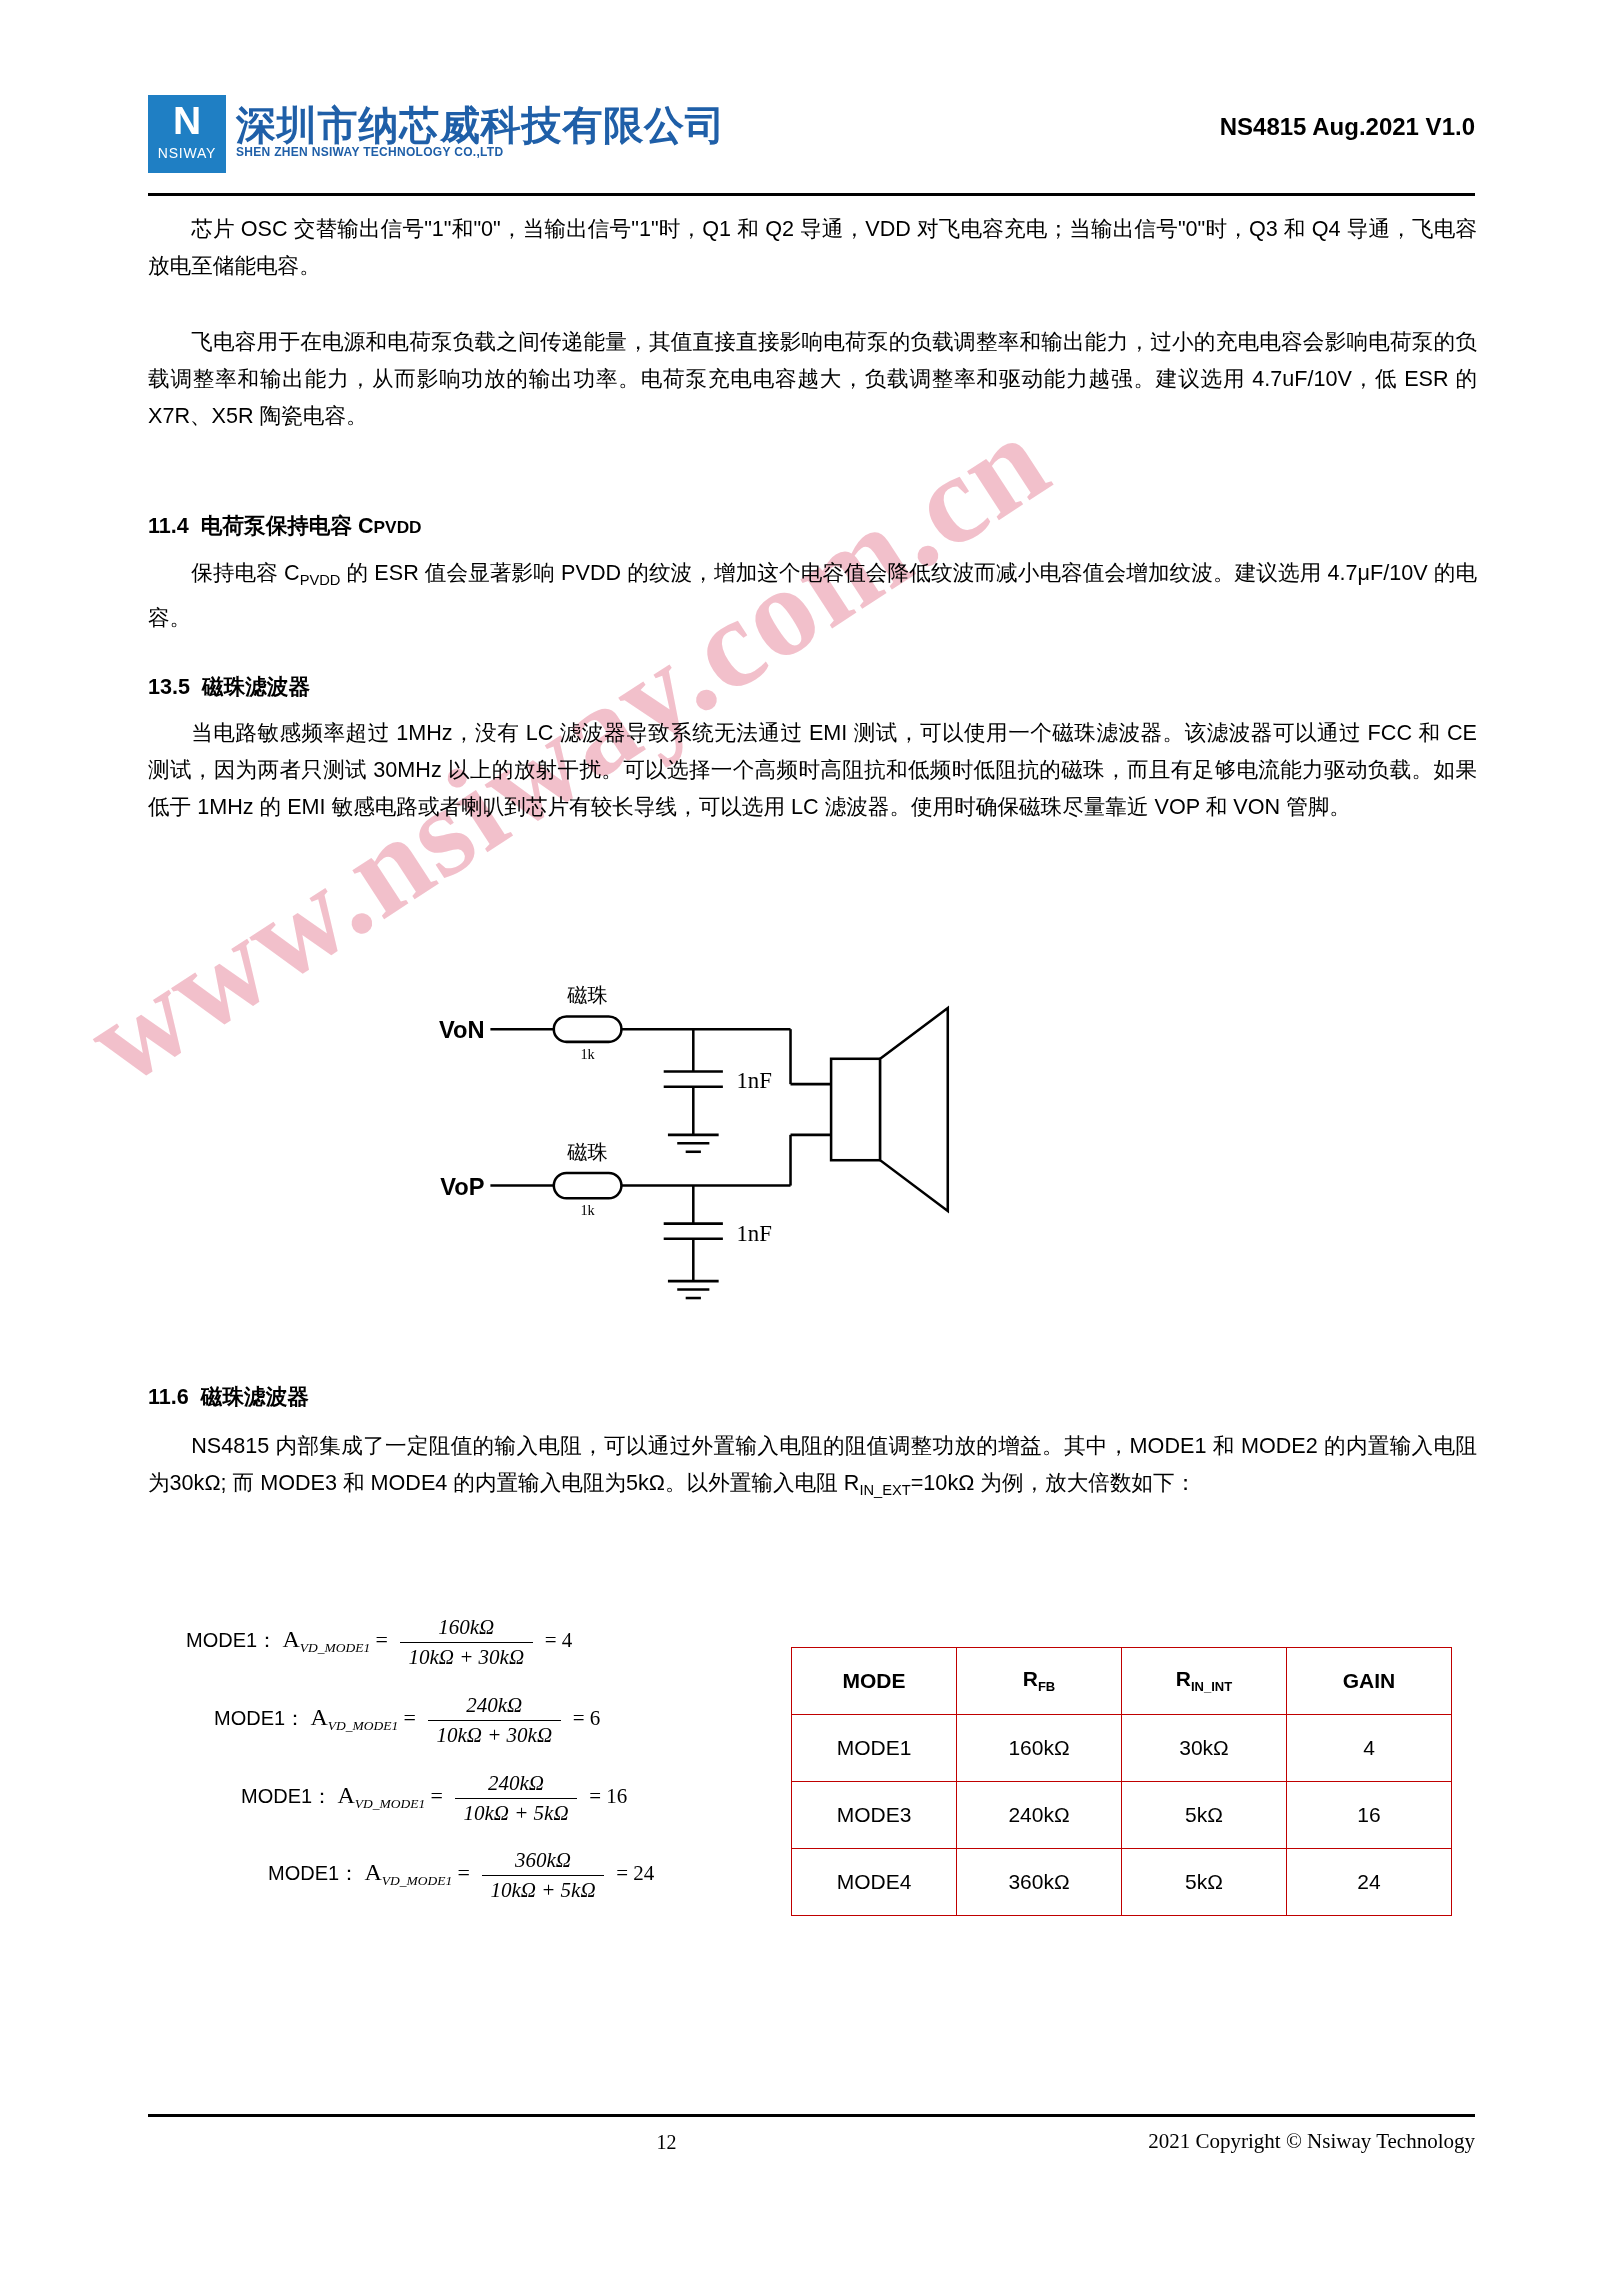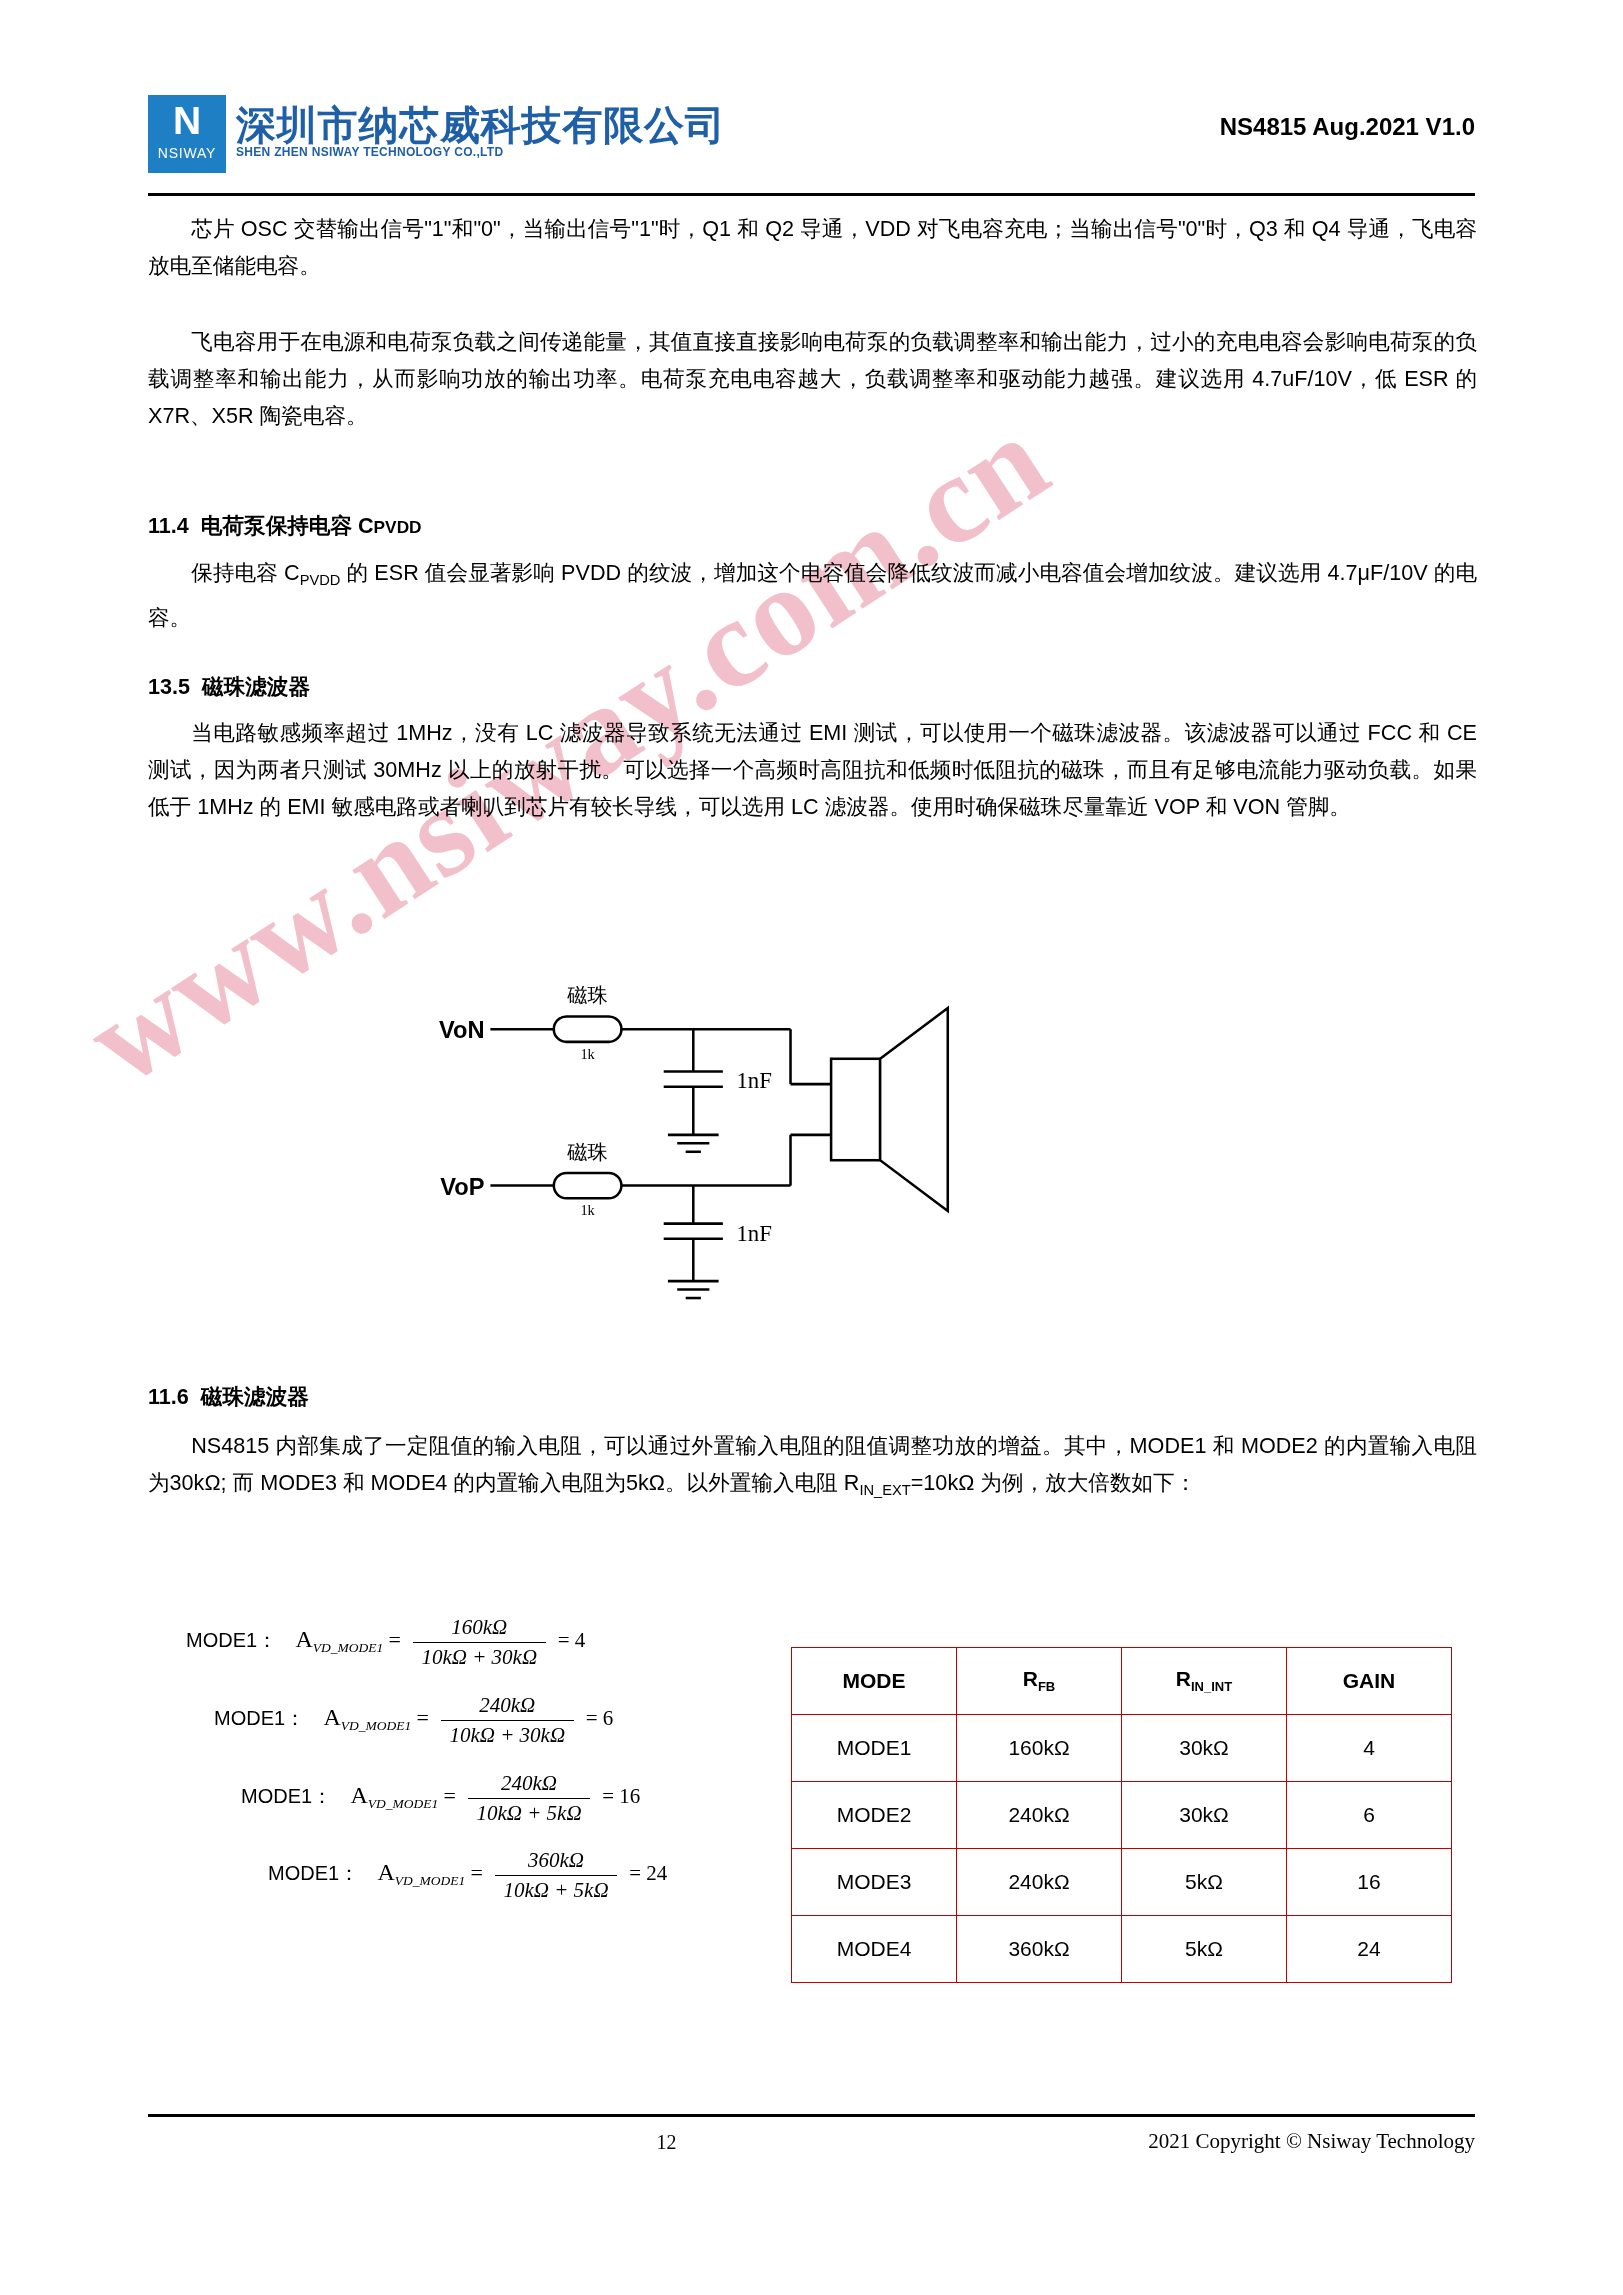--- a/index.html
+++ b/index.html
@@ -109,7 +109,7 @@
   .frac{display:inline-block;vertical-align:middle;text-align:center;margin:0 6.8px;}
   .frac .nu{display:block;padding:0 8.5px 1.7px;border-bottom:1.7px solid #000;font-style:italic;font-size:21px;}
   .frac .de{display:block;padding:2.5px 8.5px 0;font-style:italic;font-size:21px;}
-  .avd{font-style:italic;margin-left:13px;}
+  .avd{font-style:italic;}
   .avd .base{font-style:normal;font-family:"Liberation Serif",serif;font-size:24px;}
   .avd .sub{font-size:13.5px;vertical-align:sub;font-style:italic;}
 

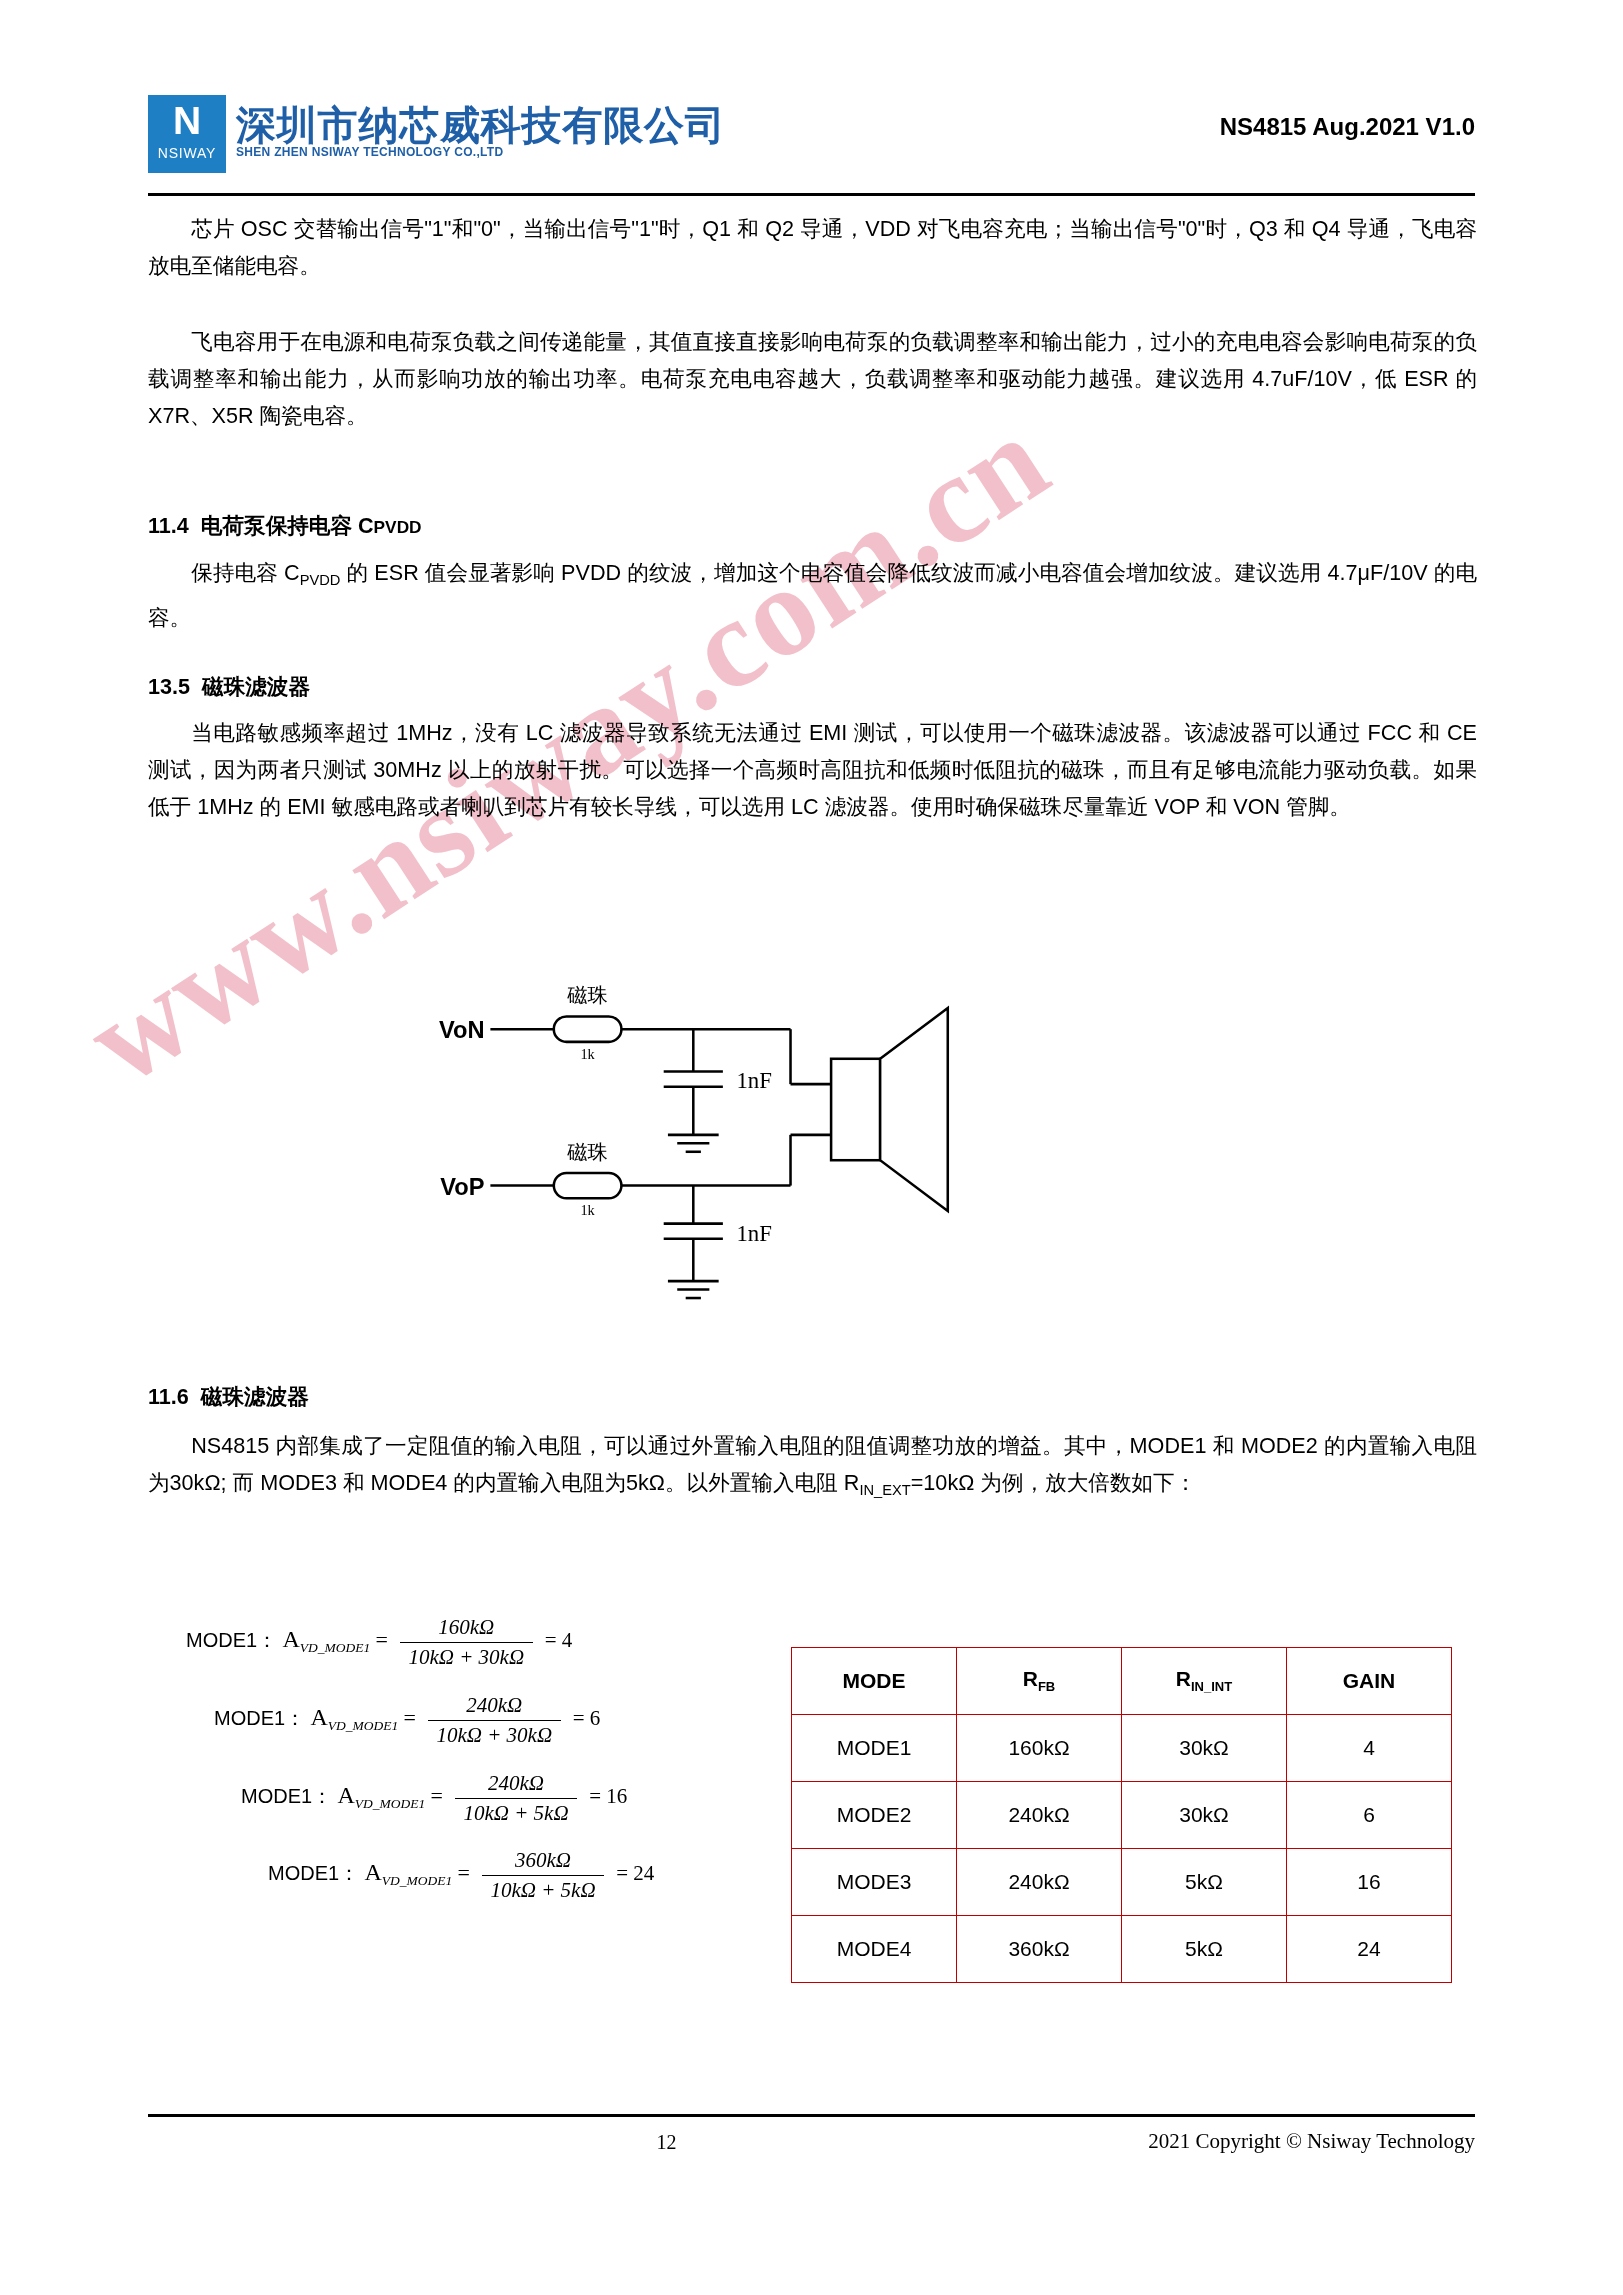--- a/index.html
+++ b/index.html
@@ -288,12 +288,6 @@
         <td>4</td>
       </tr>
       <tr>
-        <td>MODE2</td>
-        <td>240kΩ</td>
-        <td>30kΩ</td>
-        <td>6</td>
-      </tr>
-      <tr>
         <td>MODE3</td>
         <td>240kΩ</td>
         <td>5kΩ</td>

